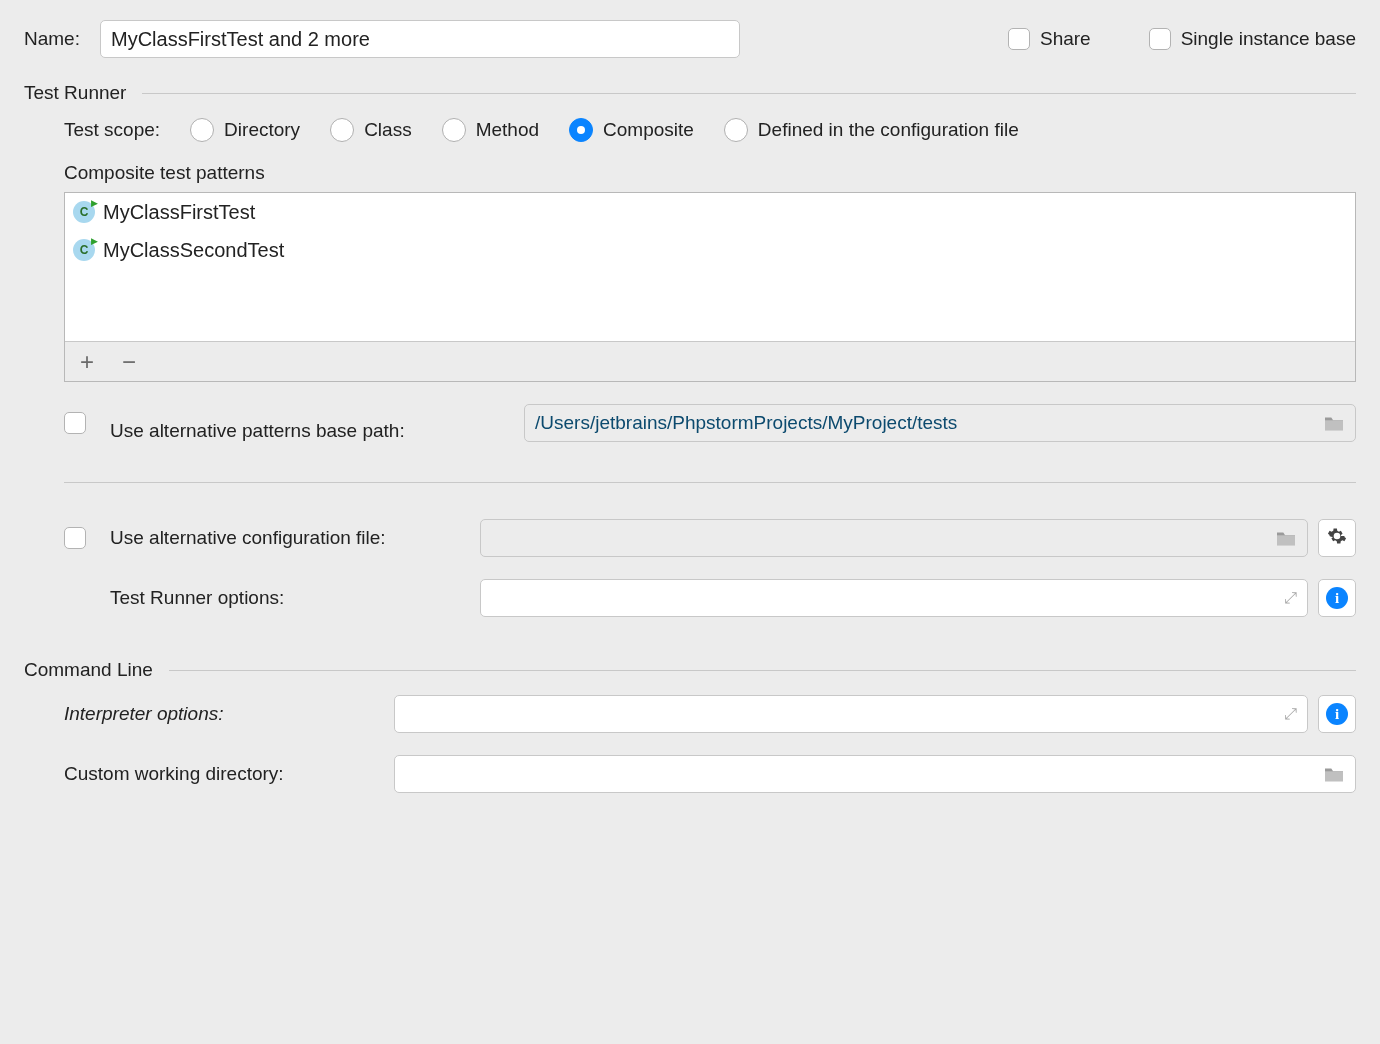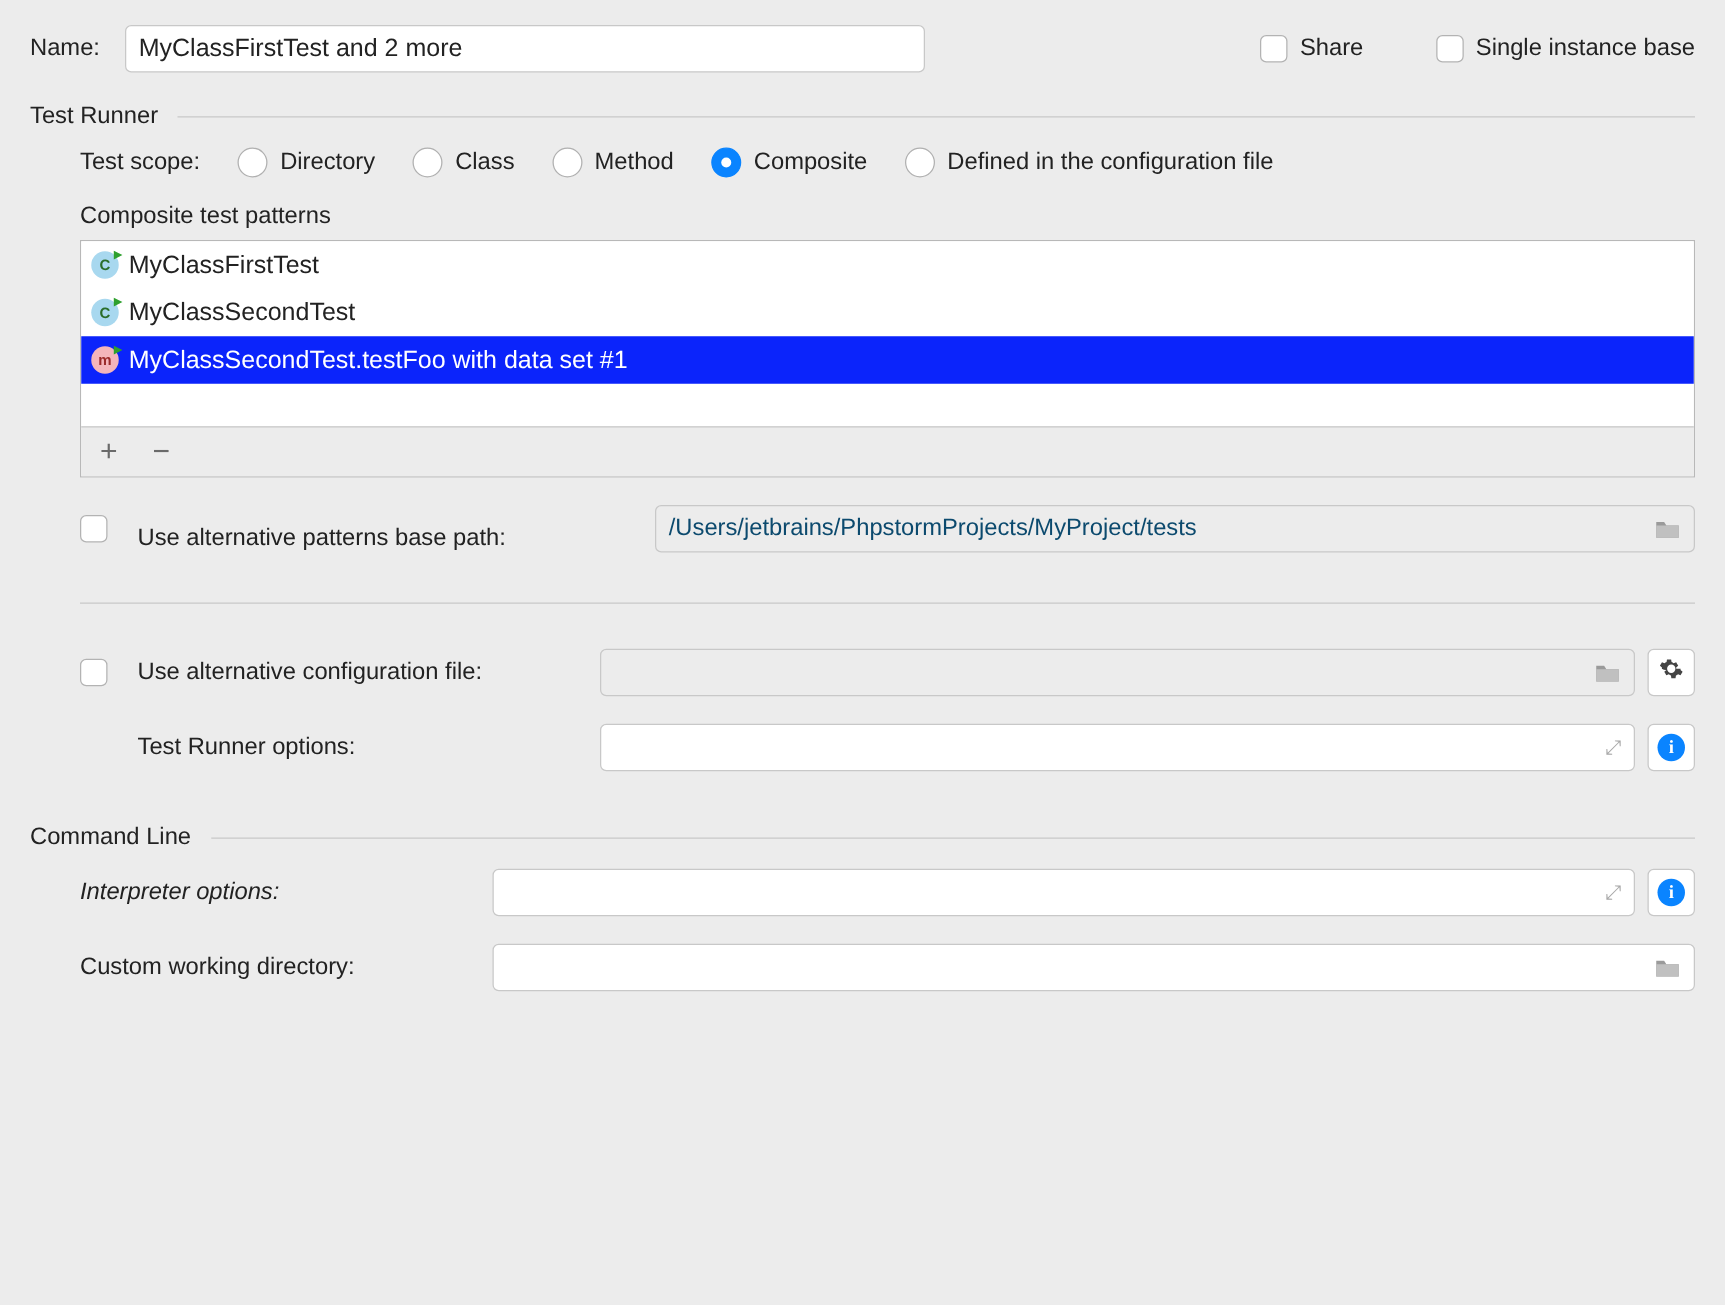--- a/index.html
+++ b/index.html
@@ -252,10 +252,6 @@
         <span class="list-icon icon-class"></span>
         <span>MyClassSecondTest</span>
       </div>
-      <div class="list-item selected">
-        <span class="list-icon icon-method"></span>
-        <span>MyClassSecondTest.testFoo with data set #1</span>
-      </div>
     </div>
     <div class="list-toolbar">
       <span class="tb-btn">+</span>

